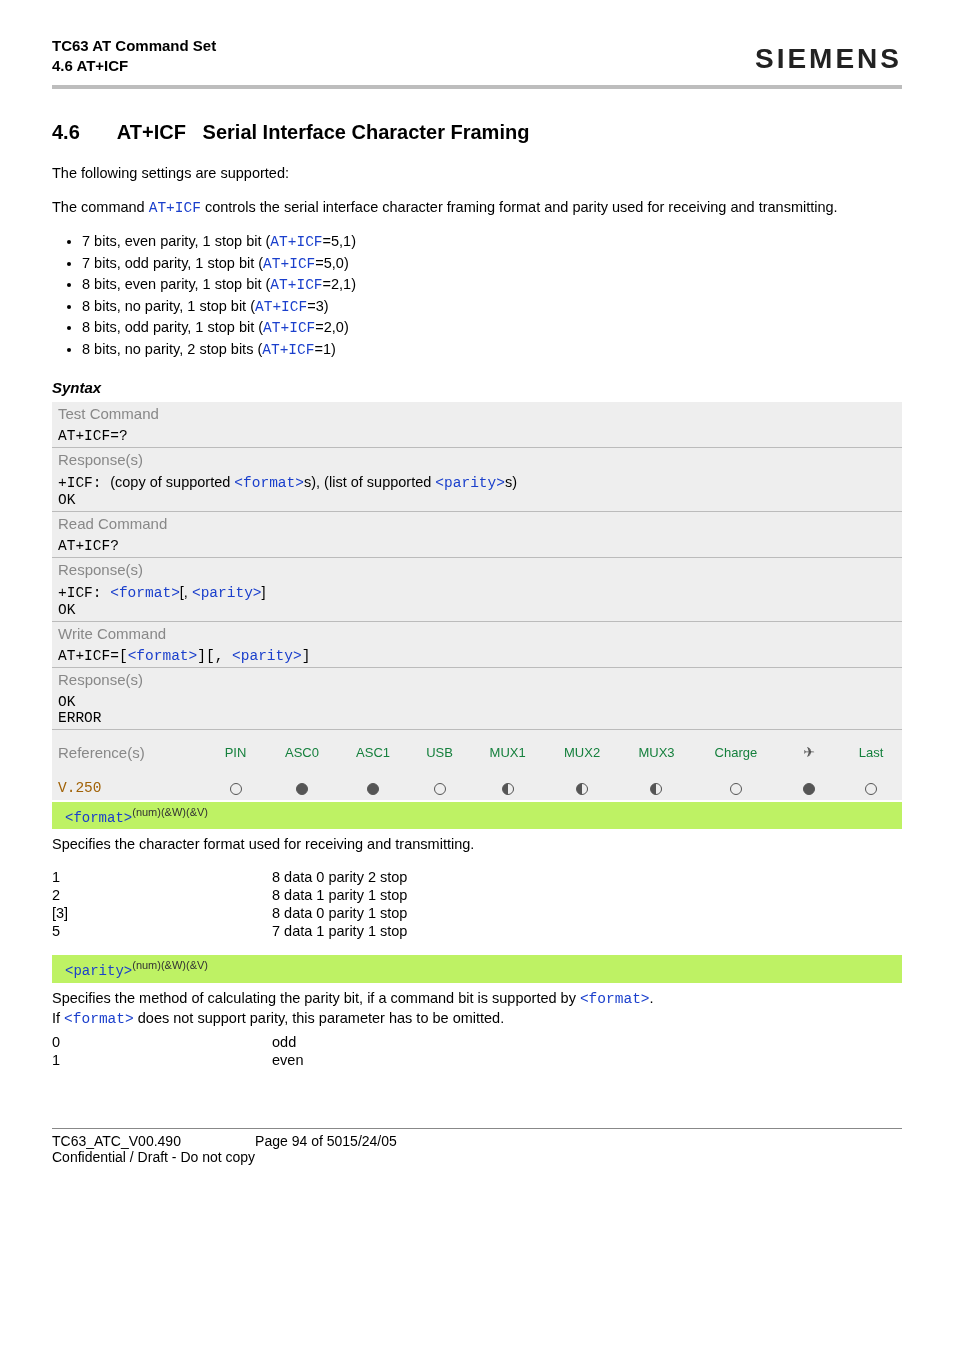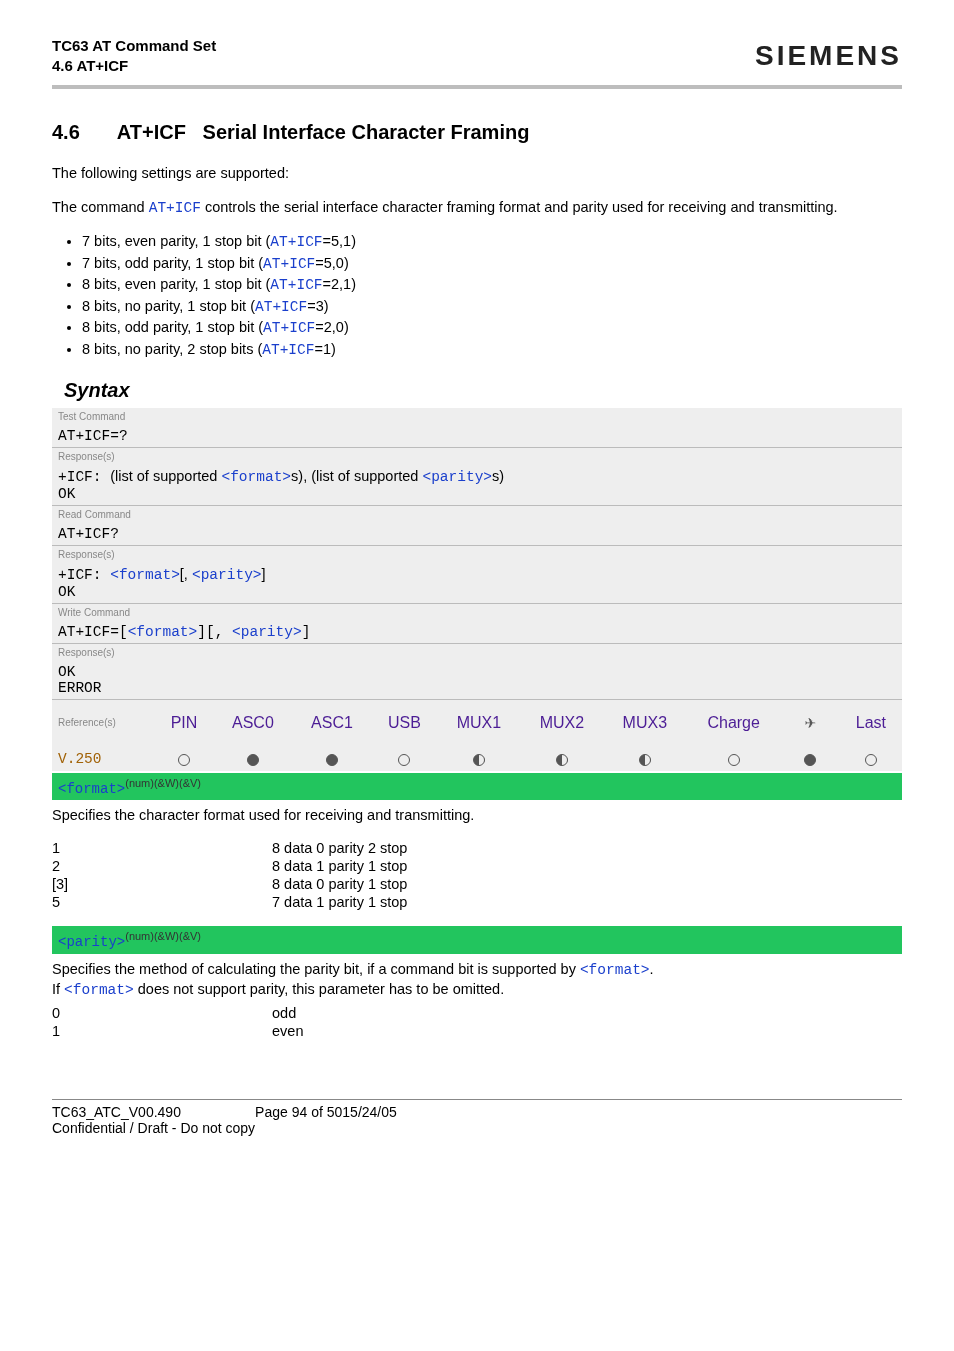--- a/index.html
+++ b/index.html
@@ -13,7 +13,7 @@
     width: 954px;
   }
   .page { padding: 36px 52px 20px 52px; }
-  .header { display: flex; justify-content: space-between; align-items: center; }
+  .header { display: flex; justify-content: space-between; align-items: flex-end; }
   .header-left { font-weight: bold; font-size: 15px; line-height: 1.3; }
   .header-right { font-size: 28px; font-weight: 900; letter-spacing: 3px; color: #222; }
   .hr-top { border: none; border-top: 4px solid #bdbdbd; margin: 10px 0 32px 0; }

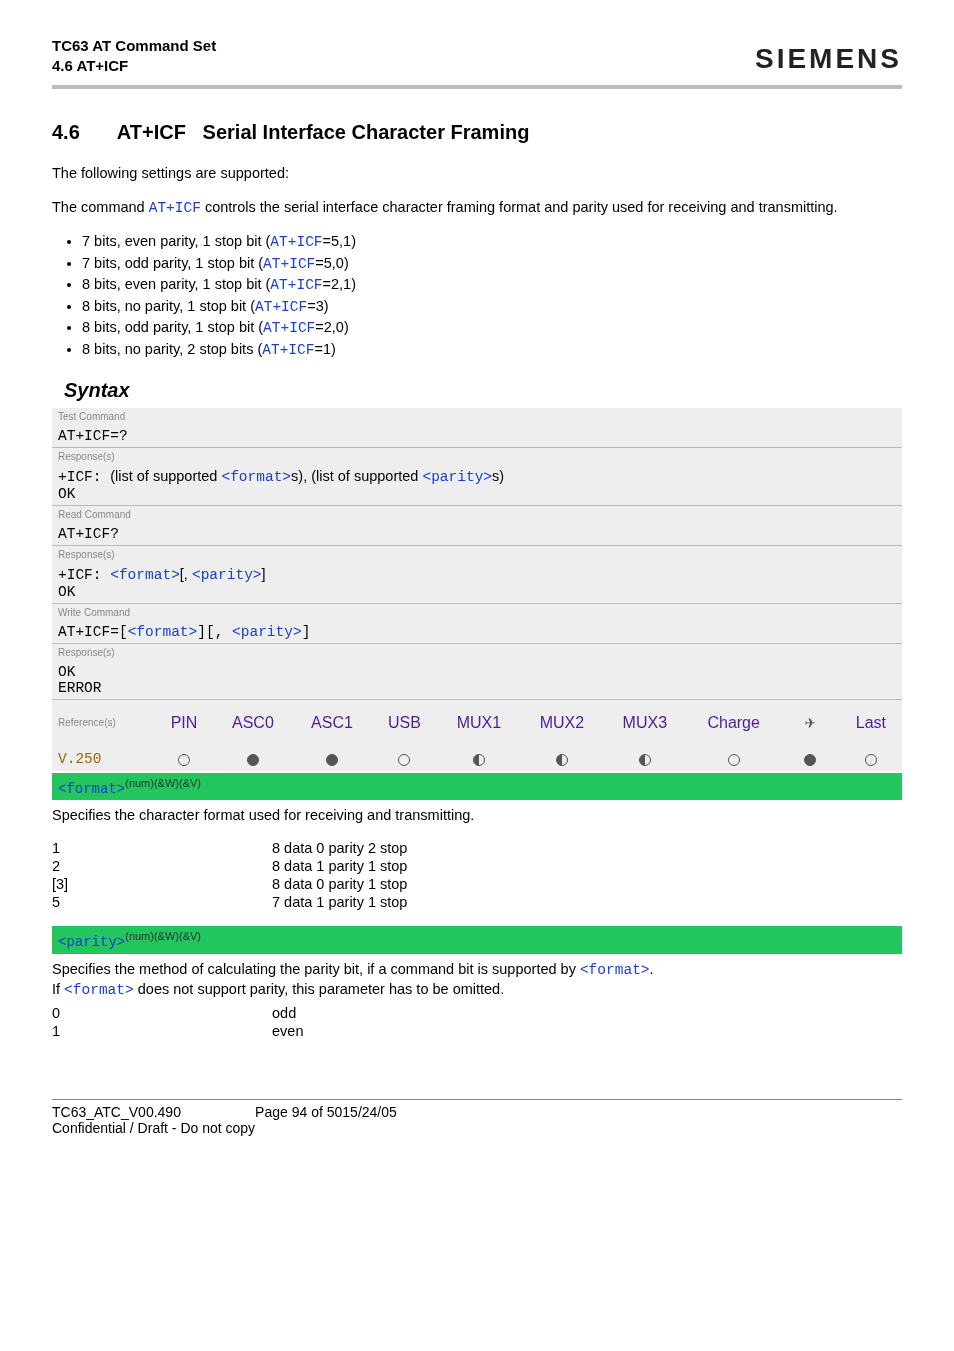--- a/index.html
+++ b/index.html
@@ -23,7 +23,7 @@
   .code-link { font-family: "Courier New", monospace; color: #1a3fcc; }
   .bullets { margin: 0 0 18px 0; padding: 0 0 0 30px; }
   .bullets li { margin: 1px 0; line-height: 1.35; }
-  .subhead { font-style: italic; font-weight: bold; font-size: 20px; margin: 6px 0 6px 12px; }
+  .subhead { font-style: italic; font-weight: bold; font-size: 15px; margin: 6px 0 6px 0; }
   .syntax-table { width: 100%; border-collapse: collapse; background: #eee; }
   .syntax-table td { padding: 3px 6px; vertical-align: middle; border: none; }
   .row-sep td { border-top: 1.5px solid #bbb; }

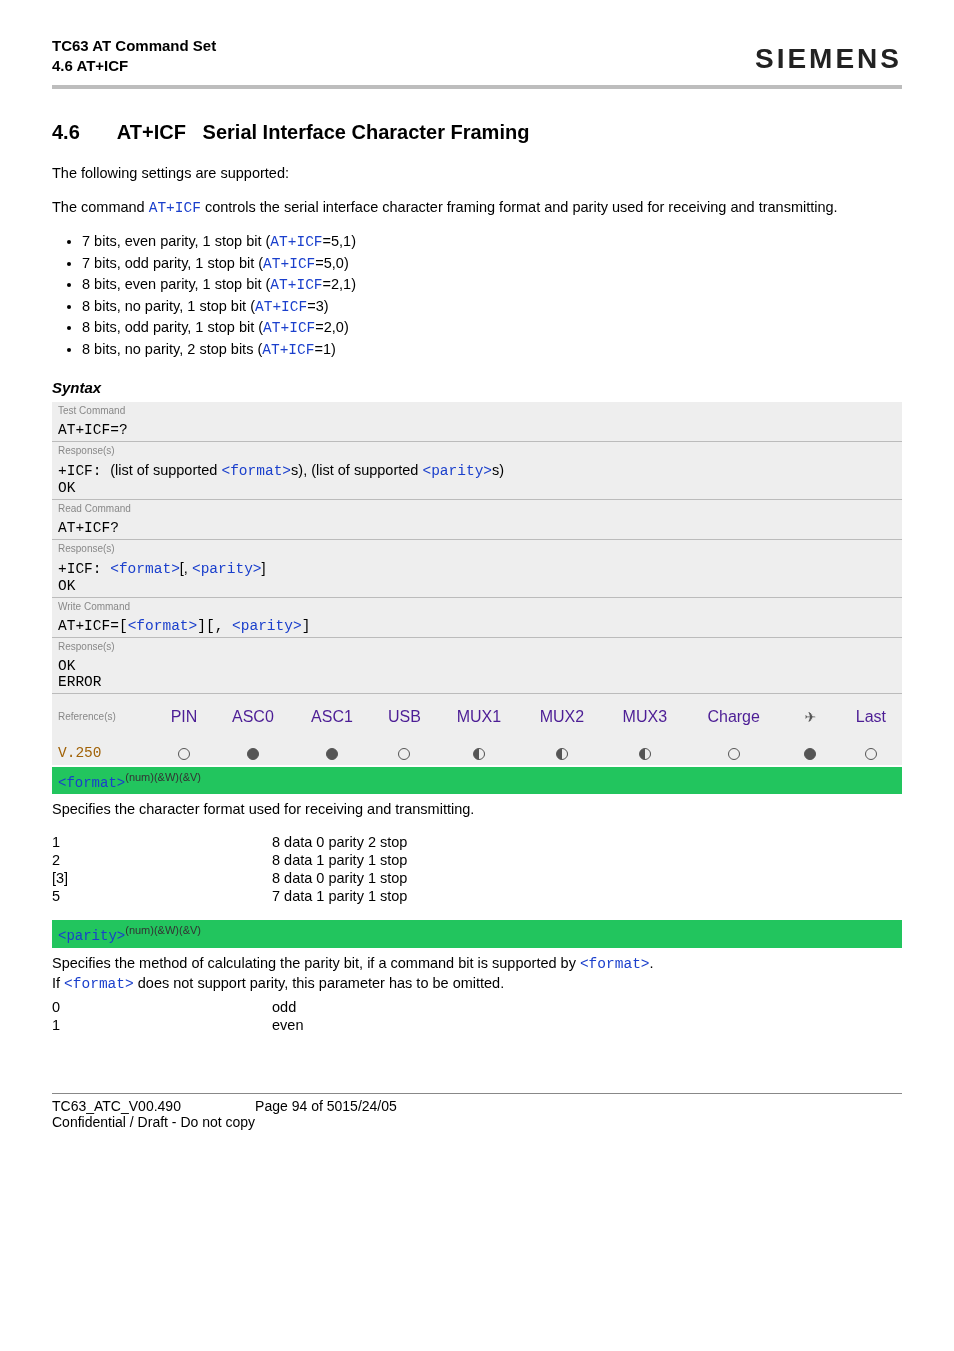--- a/index.html
+++ b/index.html
@@ -27,7 +27,7 @@
   .syntax-table { width: 100%; border-collapse: collapse; background: #eee; }
   .syntax-table td { padding: 3px 6px; vertical-align: middle; border: none; }
   .row-sep td { border-top: 1.5px solid #bbb; }
-  .lbl { color: #888; font-size: 10px; }
+  .lbl { color: #888; font-size: 15px; }
   .mono { font-family: "Courier New", monospace; }
   .col-h { color: #4c1d95; font-size: 16px; text-align: center; white-space: nowrap; }
   .ref-row td { padding-top: 14px; padding-bottom: 4px; }

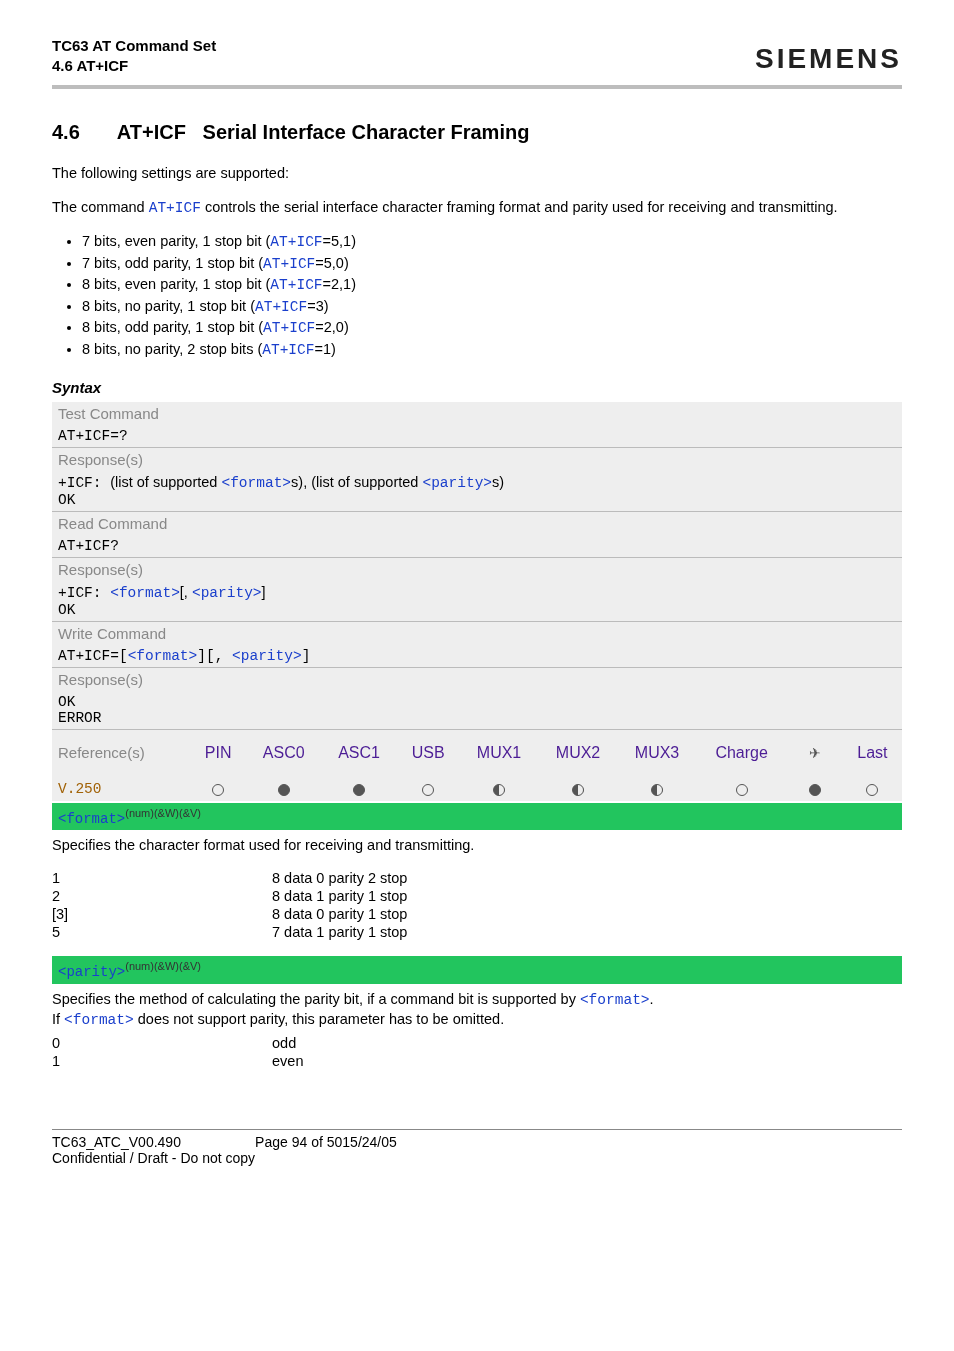--- a/index.html
+++ b/index.html
@@ -96,7 +96,7 @@
         </tr>
     <tr>
           <td colspan="11">
-      <span class="mono">+ICF: </span><span>(list of supported </span><span class="code-link">&lt;format&gt;</span><span>s), (list of supported </span><span class="code-link">&lt;parity&gt;</span><span>s)</span><br>
+      <span class="mono">+ICF: </span><span>(copy of supported </span><span class="code-link">&lt;format&gt;</span><span>s), (list of supported </span><span class="code-link">&lt;parity&gt;</span><span>s)</span><br>
       <span class="mono">OK</span>
     </td>
         </tr>

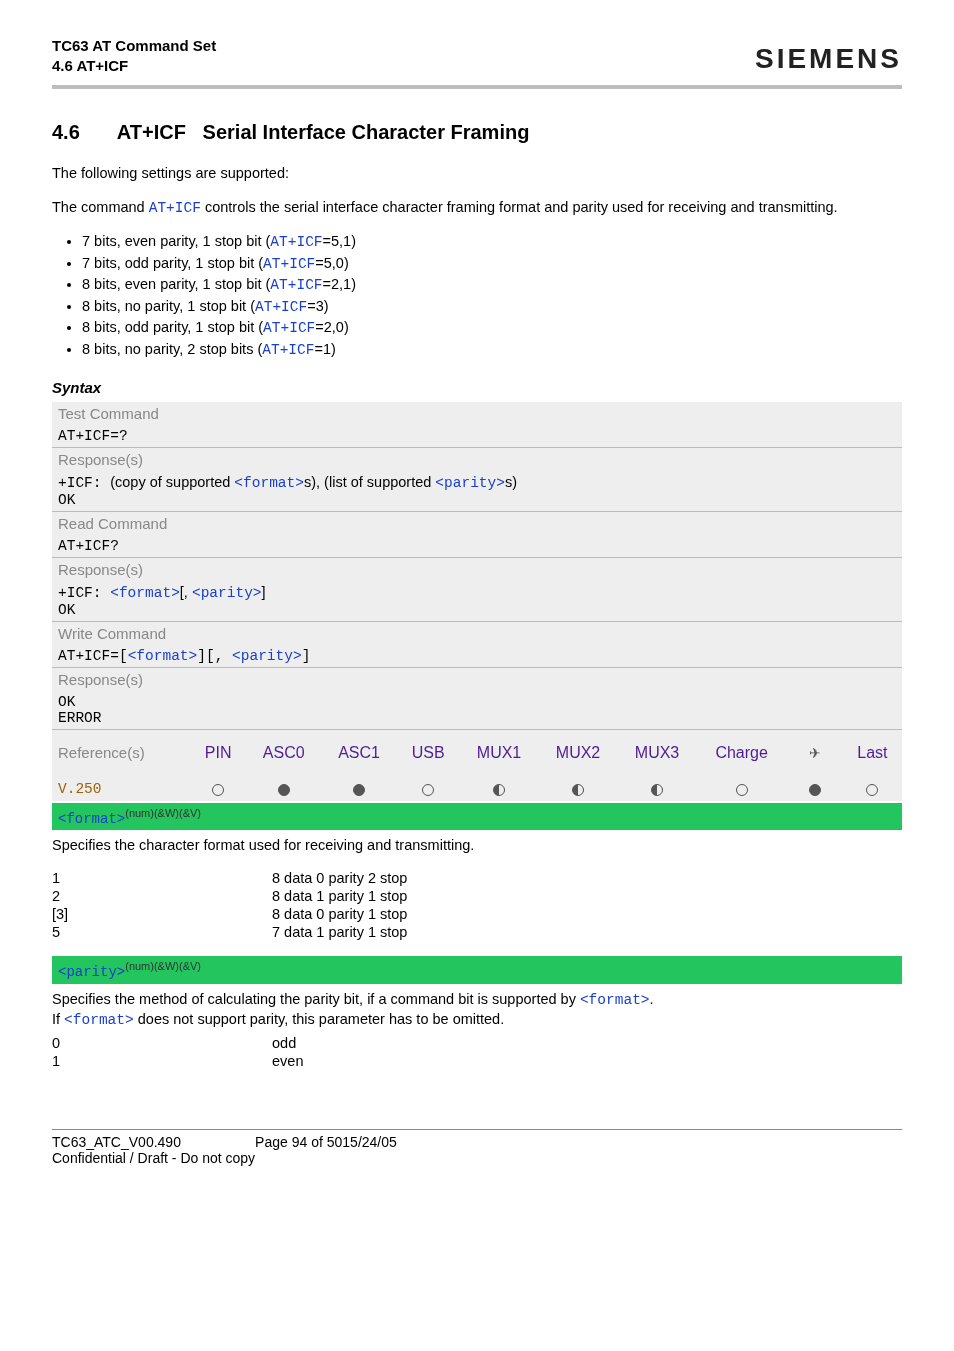--- a/index.html
+++ b/index.html
@@ -29,7 +29,7 @@
   .row-sep td { border-top: 1.5px solid #bbb; }
   .lbl { color: #888; font-size: 15px; }
   .mono { font-family: "Courier New", monospace; }
-  .col-h { color: #4c1d95; font-size: 16px; text-align: center; white-space: nowrap; }
+  .col-h { color: #15803d; font-size: 13px; text-align: center; white-space: nowrap; }
   .ref-row td { padding-top: 14px; padding-bottom: 4px; }
   .v250 { color: #a16207; font-family: Liberation Mono, monospace; }
   .dot-cell { text-align: center; font-size: 15px; line-height: 1; padding: 2px 2px; }

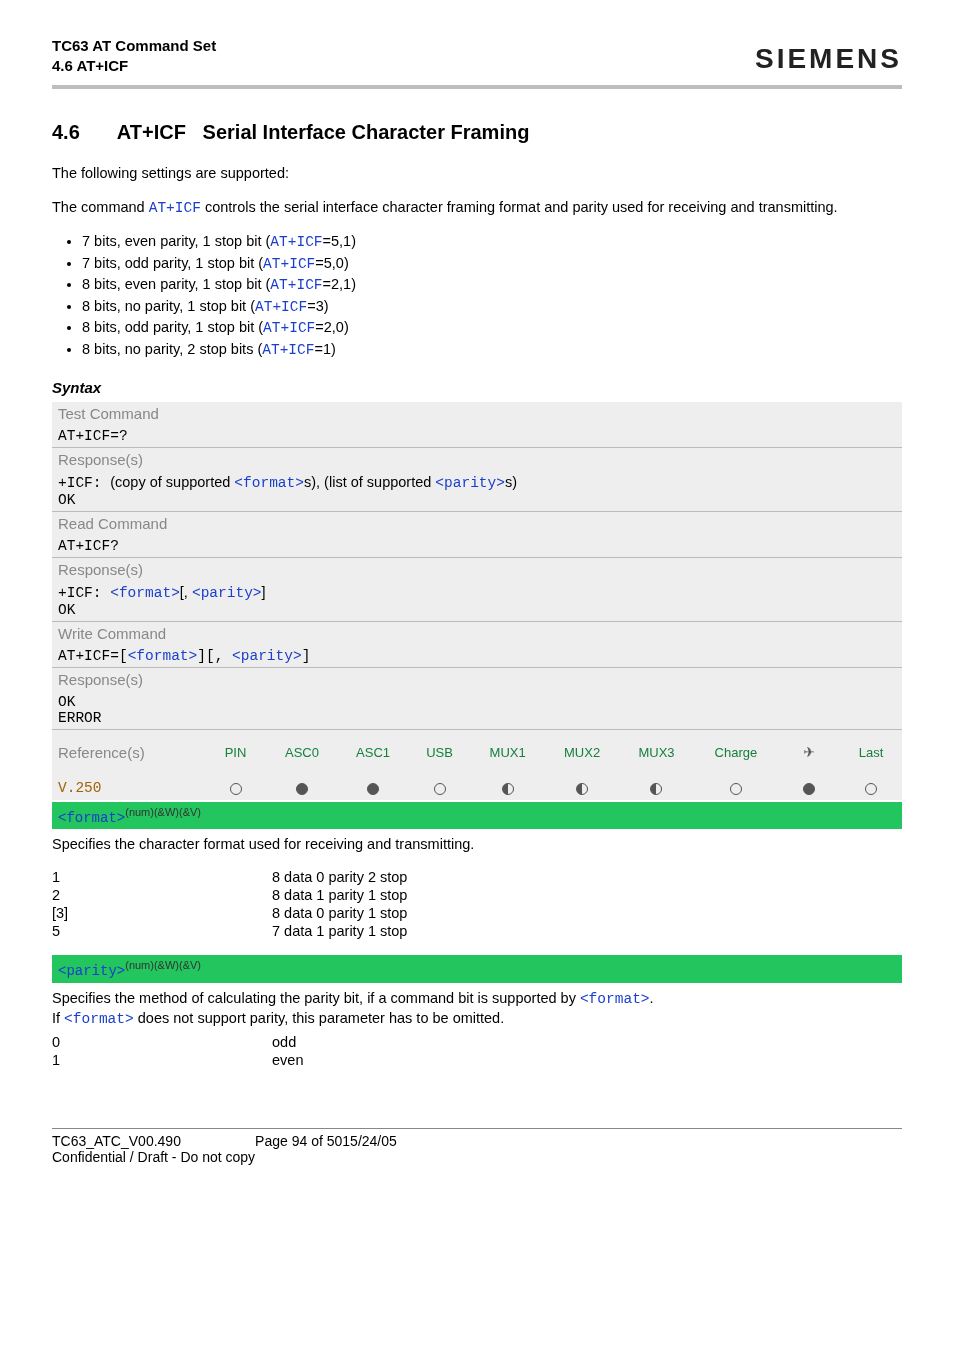--- a/index.html
+++ b/index.html
@@ -34,7 +34,7 @@
   .v250 { color: #a16207; font-family: Liberation Mono, monospace; }
   .dot-cell { text-align: center; font-size: 15px; line-height: 1; padding: 2px 2px; }
   .param-table { width: 100%; border-collapse: collapse; margin-top: 2px; }
-  .param-head { background: #22c55e; padding: 4px 6px; }
+  .param-head { background: #bef264; padding: 4px 13px; }
   .param-head .mono { font-size: 14px; }
   .sup { font-size: 11px; vertical-align: super; color: #333; }
   .kv { display: flex; margin: 2px 0; }

